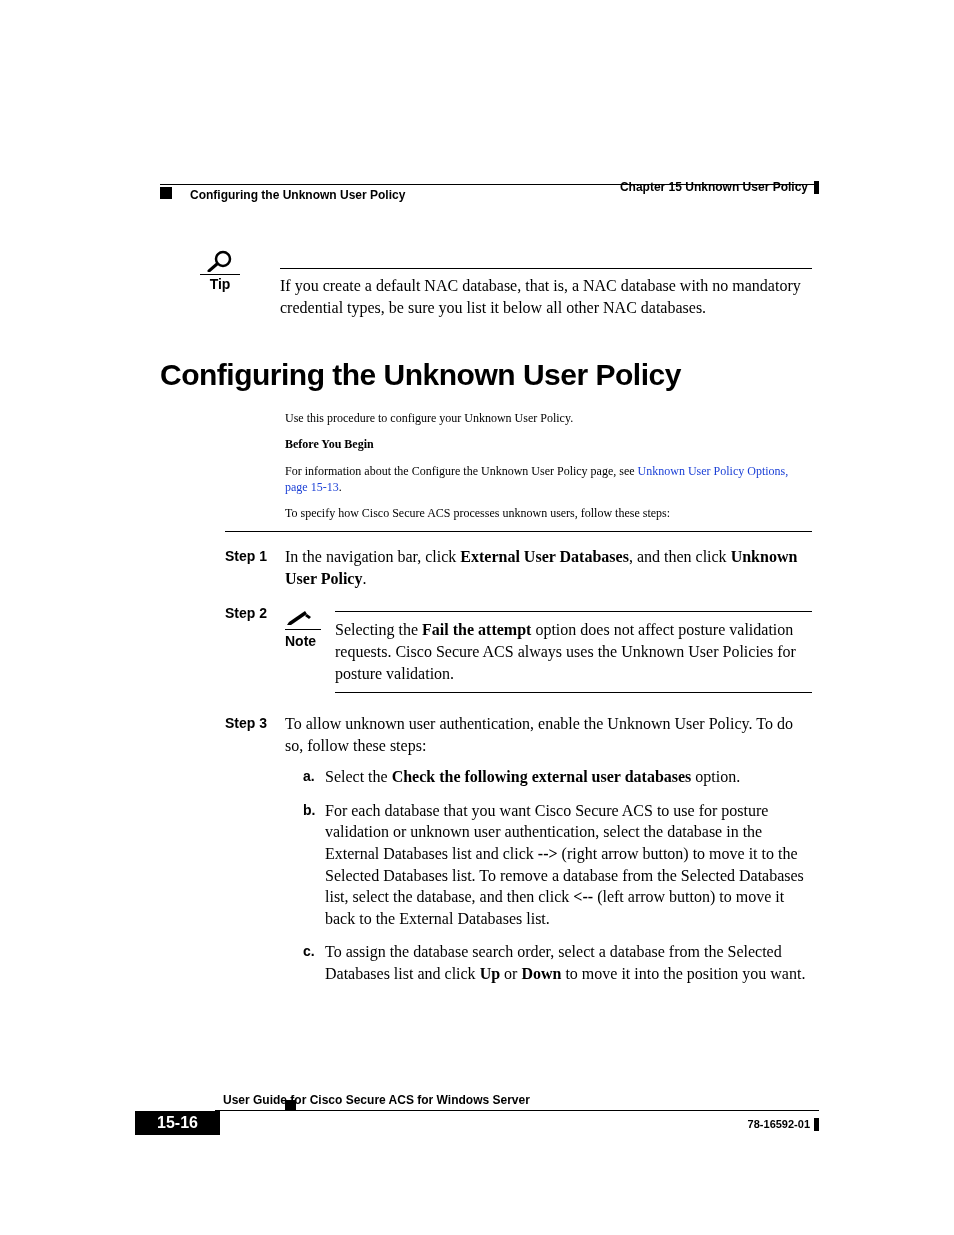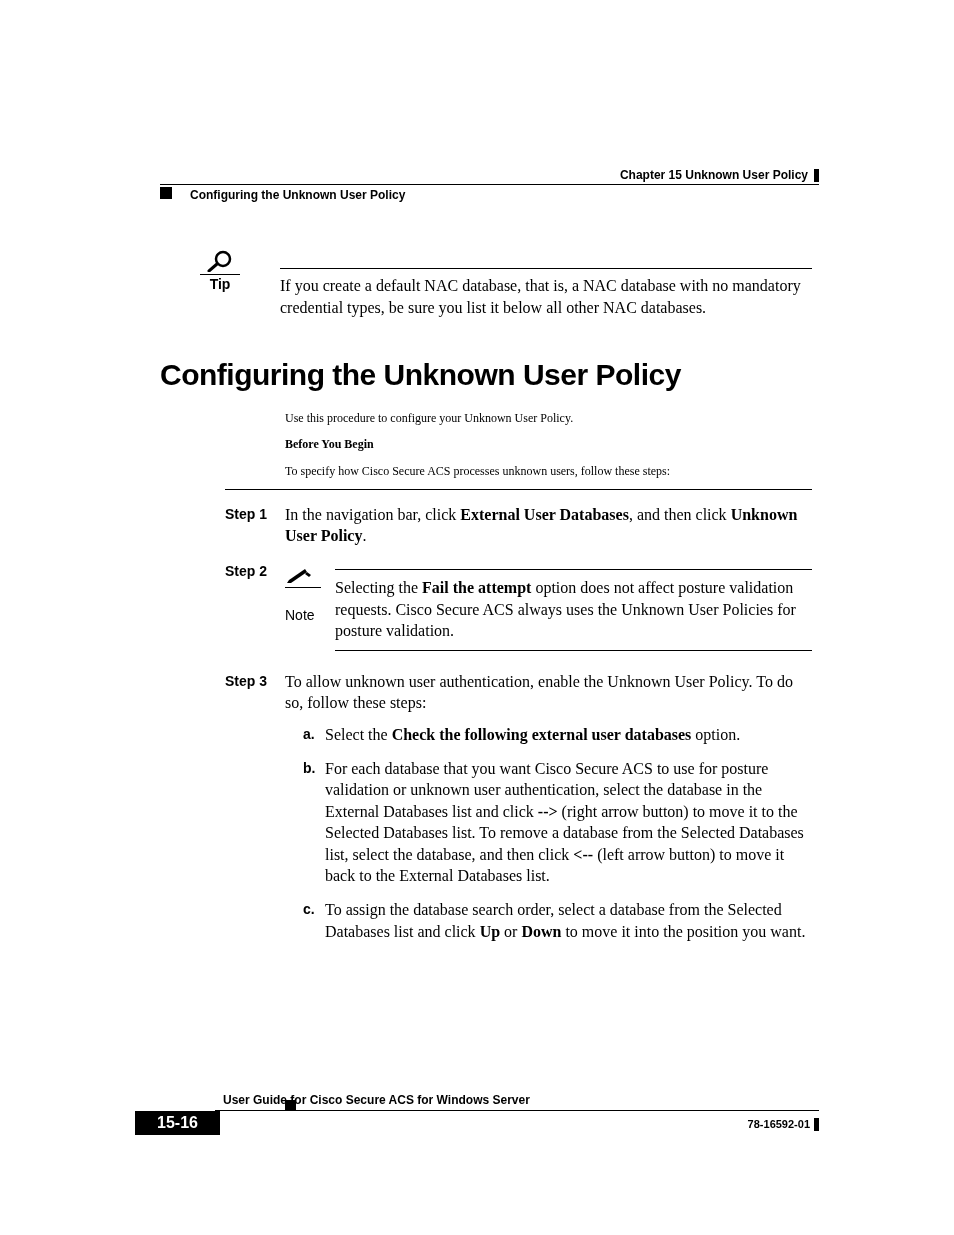--- a/index.html
+++ b/index.html
@@ -18,7 +18,7 @@
   }
   .header-right {
     position: absolute;
-    top: 168px;
+    top: 180px;
     right: 135px;
     font-family: Arial, Helvetica, sans-serif;
     font-weight: bold;

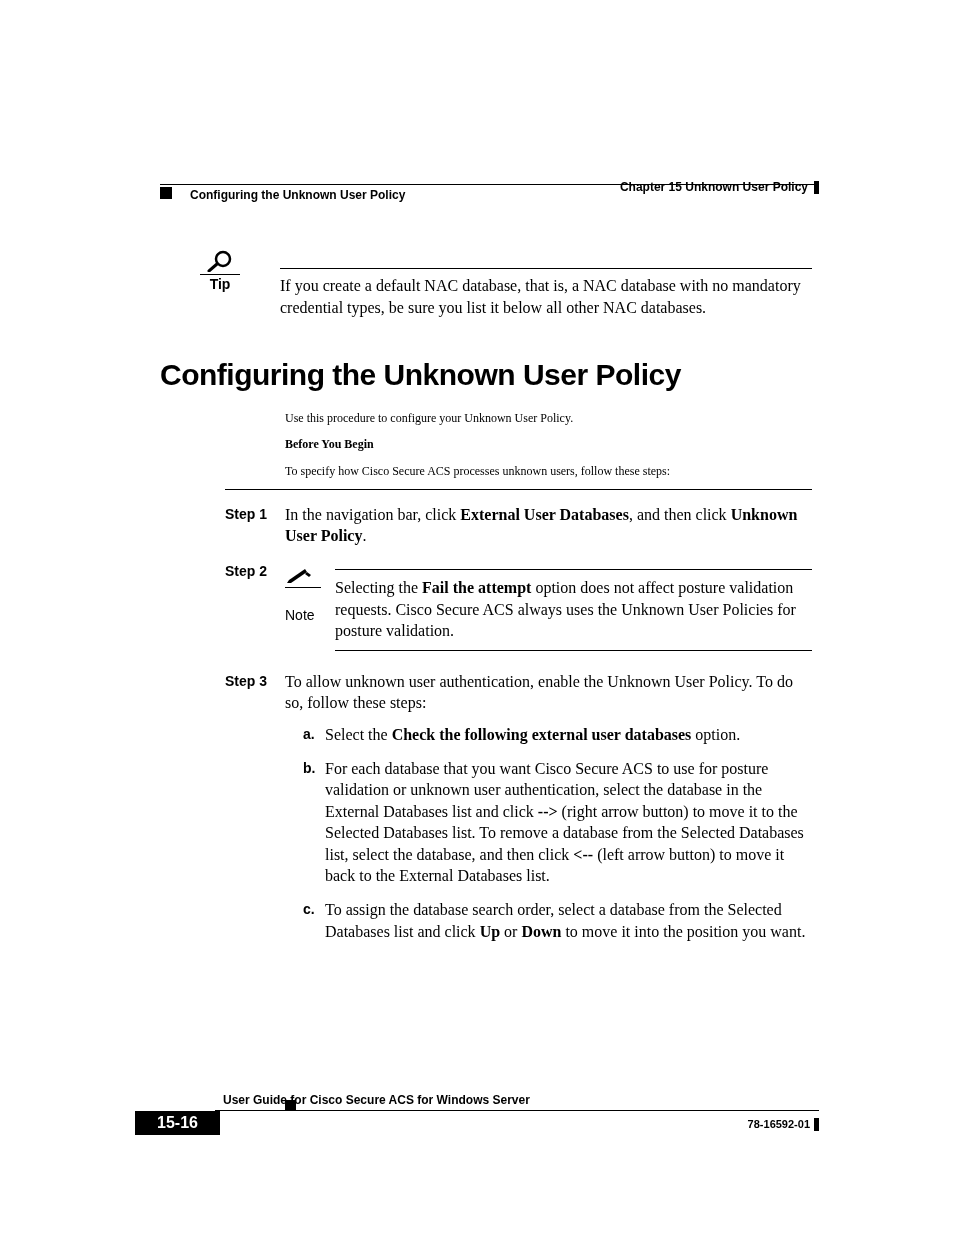--- a/index.html
+++ b/index.html
@@ -235,6 +235,9 @@
     <div class="body-indent">
       <p>Use this procedure to configure your Unknown User Policy.</p>
       <p class="bold">Before You Begin</p>
+      <p>
+        <span>For information about the Configure the Unknown User Policy page, see </span><a class="cross" href="#">Unknown User Policy Options, page 15-13</a><span>.</span>
+      </p>
       <p>To specify how Cisco Secure ACS processes unknown users, follow these steps:</p>
     </div>
 

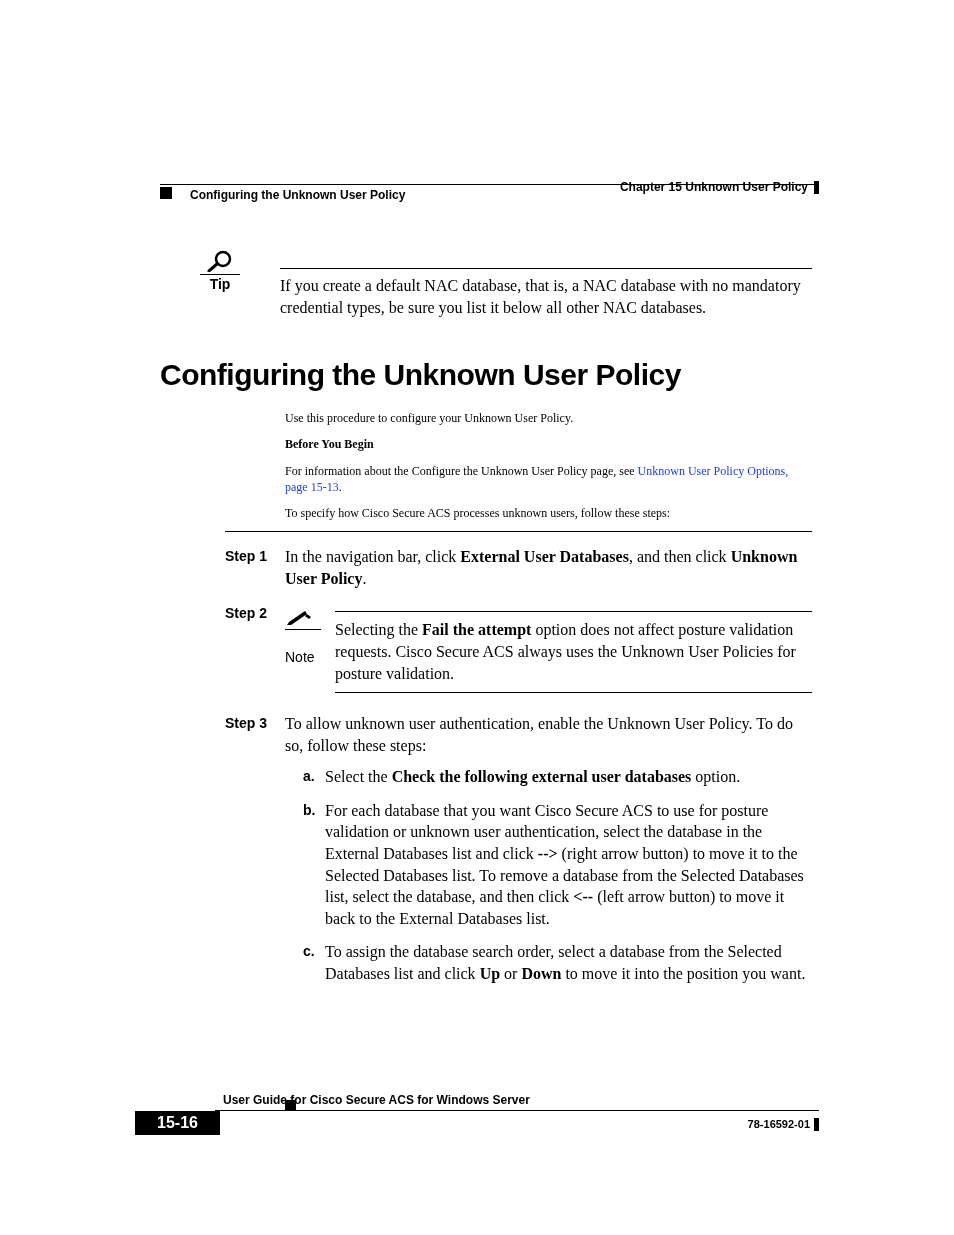--- a/index.html
+++ b/index.html
@@ -138,11 +138,11 @@
   }
   .note-label {
     font-family: Arial, Helvetica, sans-serif;
-    font-weight: normal;
+    font-weight: bold;
     font-size: 14px;
     border-top: 1px solid #000;
     width: 36px;
-    padding-top: 18px;
+    padding-top: 2px;
     margin-top: 2px;
   }
   .note-body {

